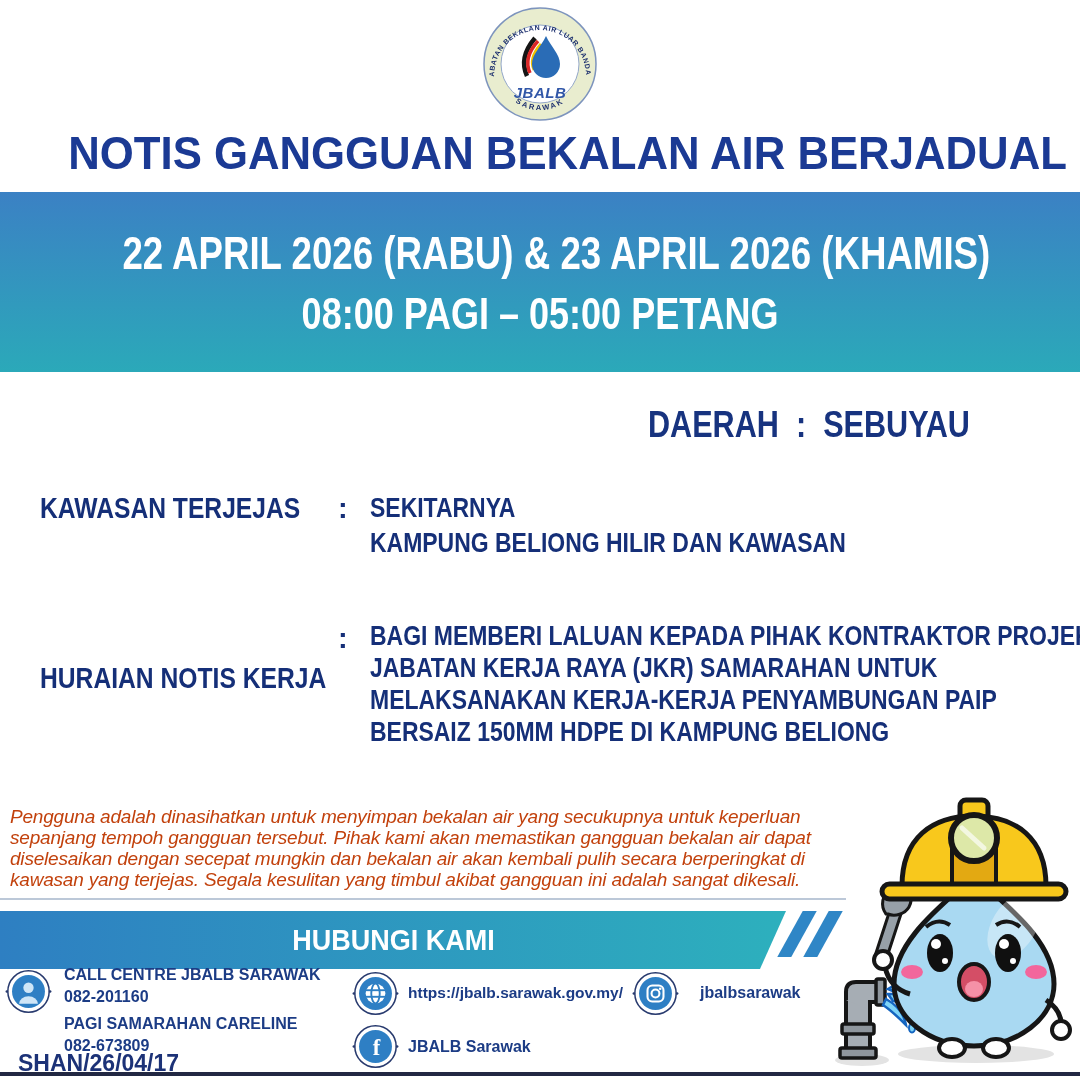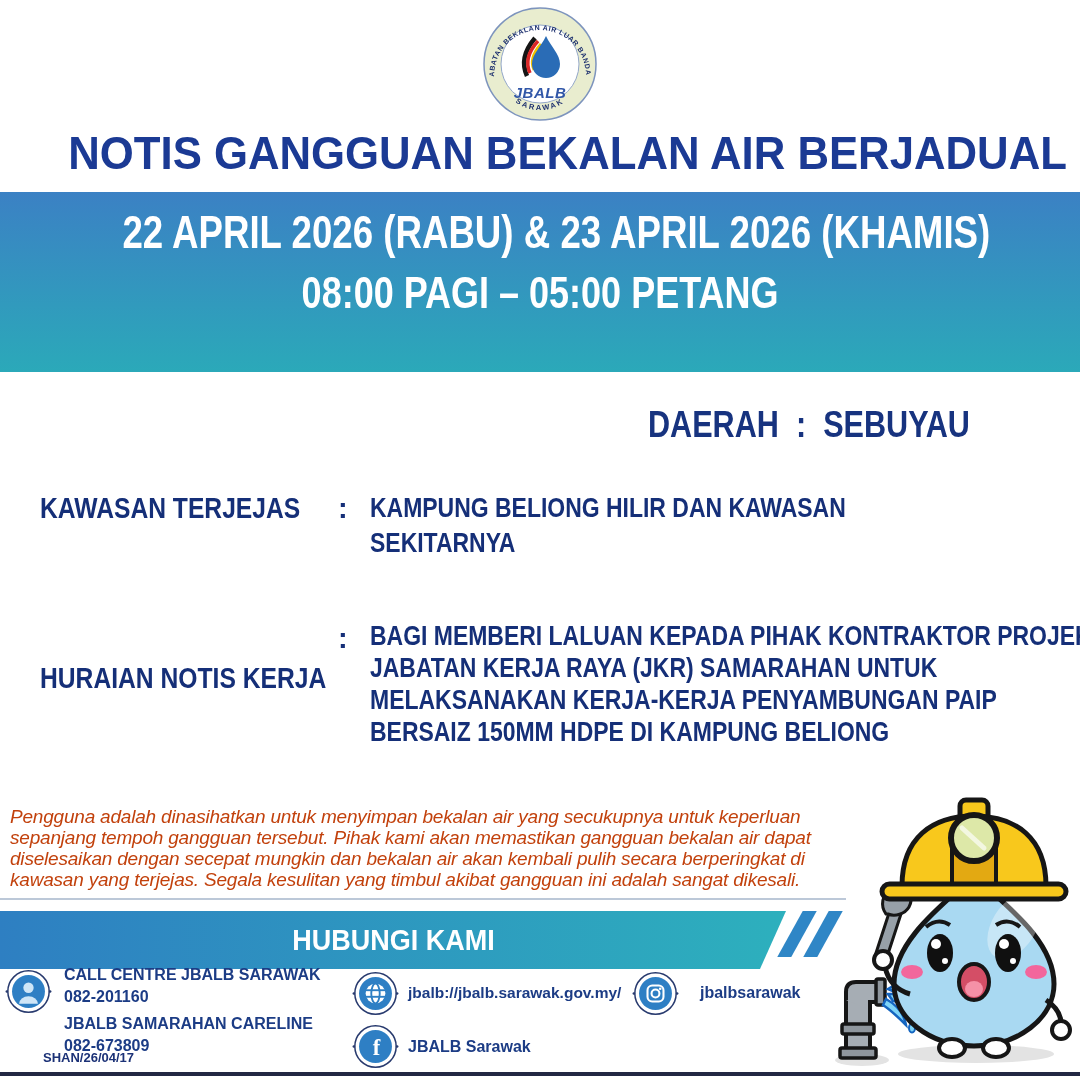--- a/index.html
+++ b/index.html
@@ -11,7 +11,7 @@
   .sx95{transform:scaleX(.95);} .sx90{transform:scaleX(.90);} .sx85{transform:scaleX(.85);}
   .sx82{transform:scaleX(.82);} .sx80{transform:scaleX(.80);} .sx78{transform:scaleX(.78);}
   .title{top:126px;left:0;width:1080px;text-align:center;font-size:46px;font-weight:700;color:#1b3a94;padding-left:28px;}
-  .date-banner{top:192px;left:0;width:1080px;height:180px;box-sizing:border-box;padding-top:10px;
+  .date-banner{top:192px;left:0;width:1080px;height:180px;box-sizing:border-box;padding-top:31px;
     background:linear-gradient(180deg,#3b81c4 0%,#2ba9b9 100%);text-align:center;color:#fff;font-weight:700;}
   .d1{font-size:47px;line-height:60px;}
   .d2{font-size:45px;line-height:62px;}

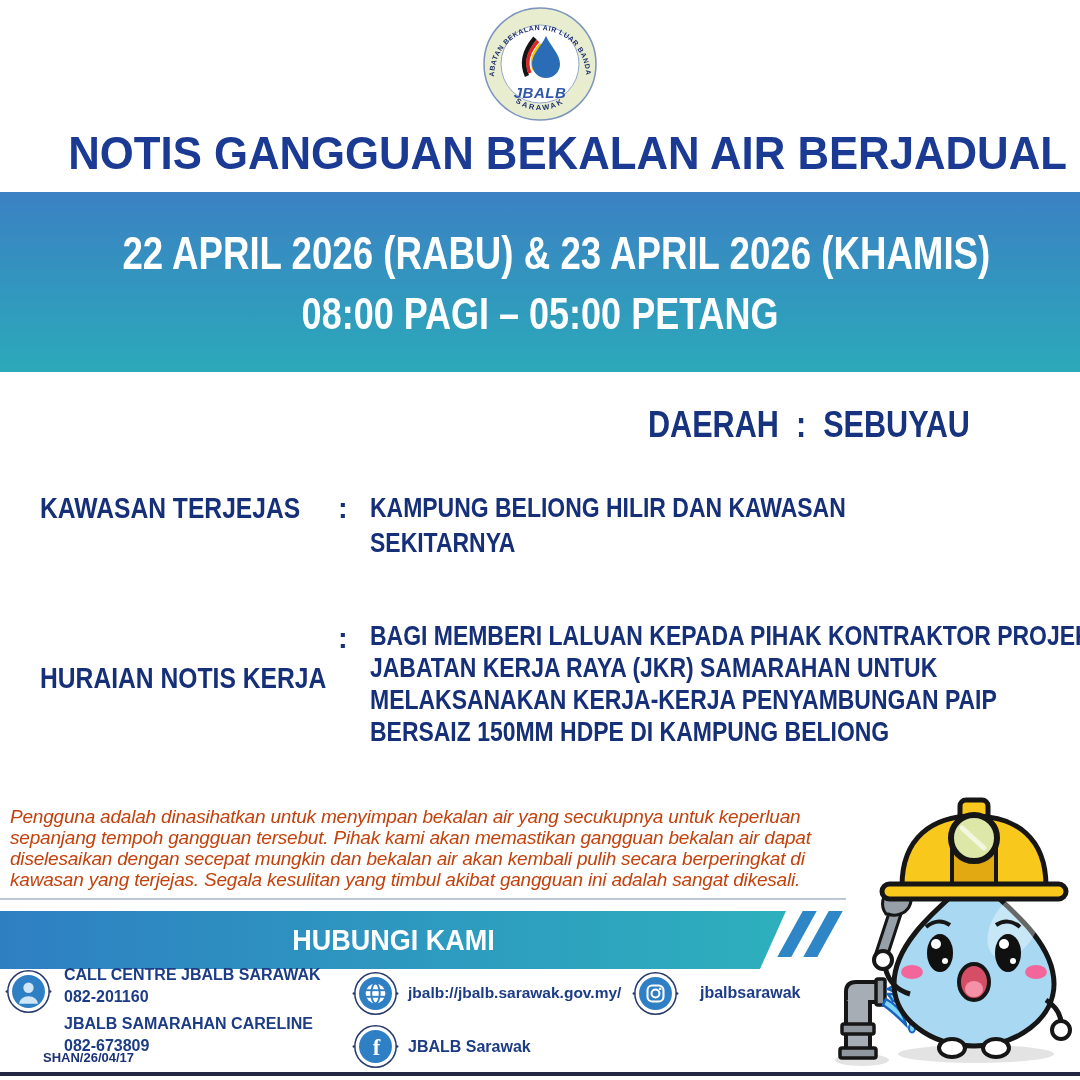--- a/index.html
+++ b/index.html
@@ -87,8 +87,8 @@
   </div>
   <div class="abs det-colon" style="left:338px;top:492px;">:</div>
   <div class="abs det-lines" style="left:370px;top:490px;">
+    <div class="ln"><span class="sx sx82 ol">SEKITARNYA</span></div>
     <div class="ln"><span class="sx sx82 ol">KAMPUNG BELIONG HILIR DAN KAWASAN</span></div>
-    <div class="ln"><span class="sx sx82 ol">SEKITARNYA</span></div>
   </div>
 
   <div class="abs det-label" style="left:40px;top:622px;margin-top:40px;">

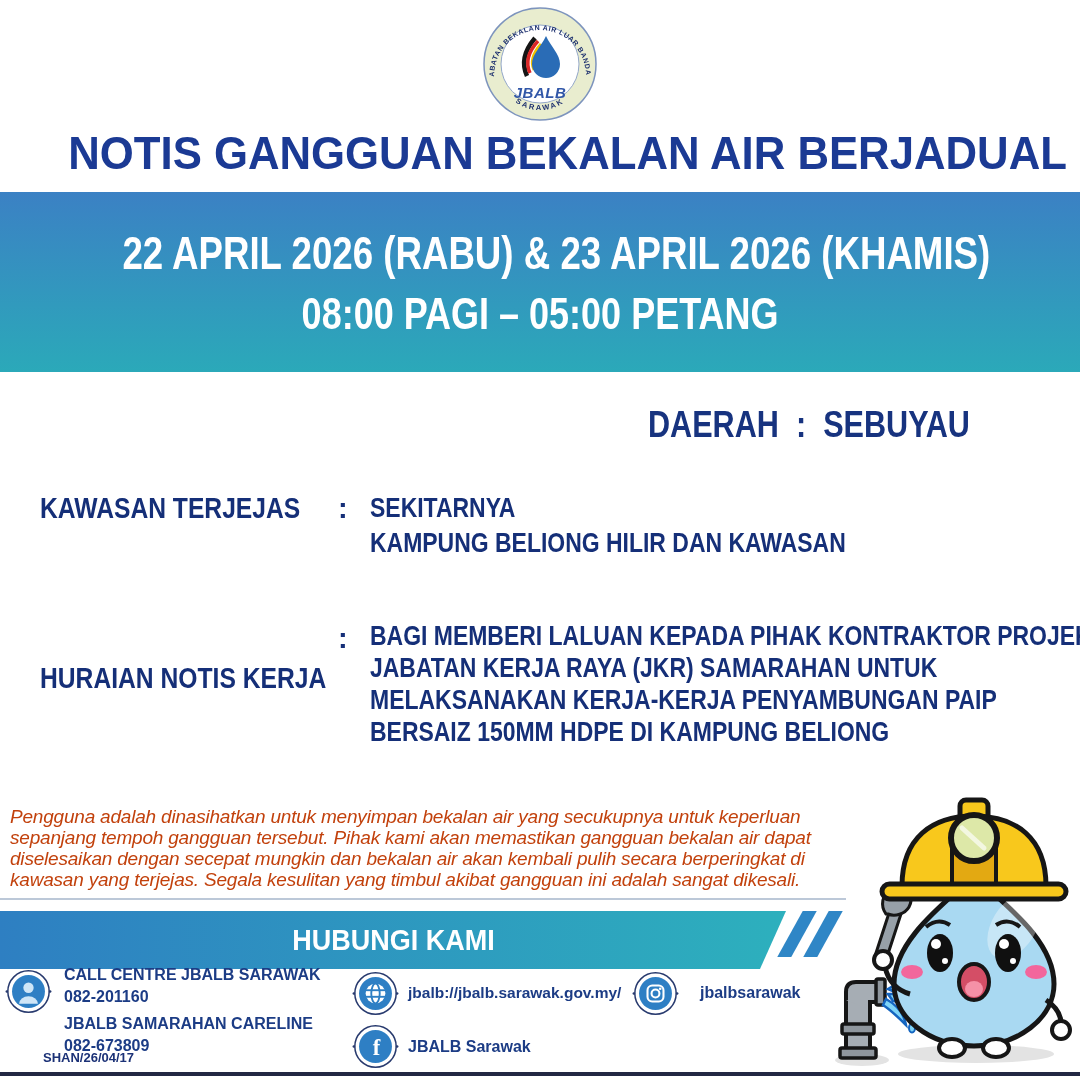--- a/index.html
+++ b/index.html
@@ -135,7 +135,7 @@
     <line x1="-10.5" y1="-3.5" x2="10.5" y2="-3.5" stroke="#2e7fc4" stroke-width="2"></line>
     <line x1="-10.5" y1="3.5" x2="10.5" y2="3.5" stroke="#2e7fc4" stroke-width="2"></line>
   </svg>
-  <div class="abs c-url" style="left:408px;top:984px;">jbalb://jbalb.sarawak.gov.my/</div>
+  <div class="abs c-url" style="left:408px;top:984px;">https://jbalb.sarawak.gov.my/</div>
 
   <svg class="abs" style="left:352px;top:1023px;" width="47" height="47" viewBox="-25 -25 50 50">
     <circle r="22" fill="#fff" stroke="#283a6e" stroke-width="1.6"></circle>

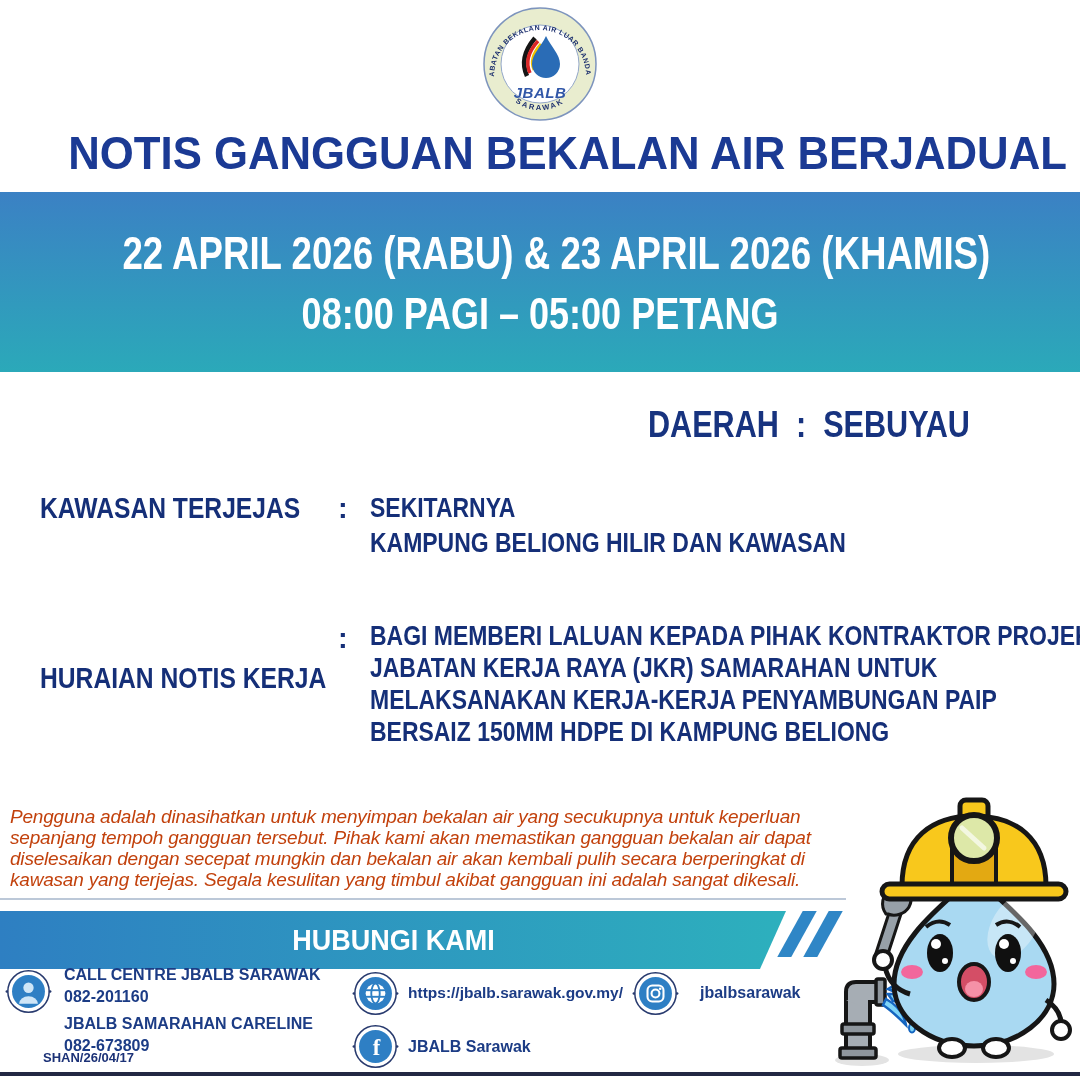--- a/index.html
+++ b/index.html
@@ -122,7 +122,7 @@
   </svg>
   <div class="abs c-label" style="left:64px;top:966px;">CALL CENTRE JBALB SARAWAK</div>
   <div class="abs c-label" style="left:64px;top:988px;">082-201160</div>
-  <div class="abs c-label" style="left:64px;top:1015px;">JBALB SAMARAHAN CARELINE</div>
+  <div class="abs c-label" style="left:64px;top:1015px;">PAGI SAMARAHAN CARELINE</div>
   <div class="abs c-label" style="left:64px;top:1037px;">082-673809</div>
 
   <svg class="abs" style="left:352px;top:970px;" width="47" height="47" viewBox="-25 -25 50 50">

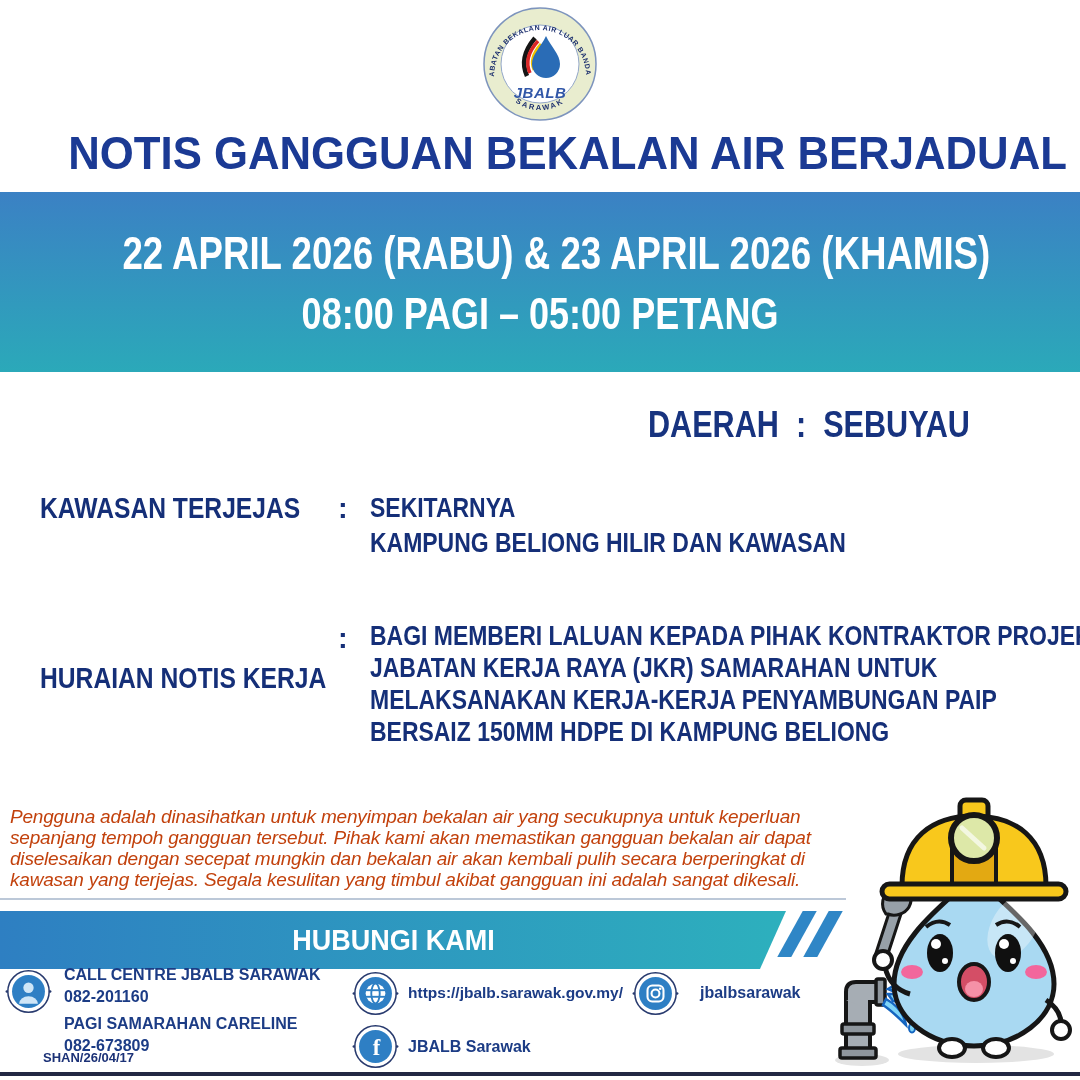--- a/index.html
+++ b/index.html
@@ -31,7 +31,7 @@
   .stripe{top:911px;width:14px;height:46px;background:#2f86c6;transform:skewX(-29deg);}
   .c-label{font-size:16px;font-weight:700;color:#1c3c85;white-space:nowrap;}
   .c-url{font-size:15.5px;font-weight:700;color:#1c3c85;white-space:nowrap;}
-  .reference{left:18px;top:1050px;font-size:13px;font-weight:700;color:#1c3277;margin-left:25px;}
+  .reference{left:18px;top:1050px;font-size:23px;font-weight:700;color:#1c3277;}
   .bottom-line{left:0;top:1072px;width:1080px;height:4px;background:#222843;}
 </style>
 </head>

